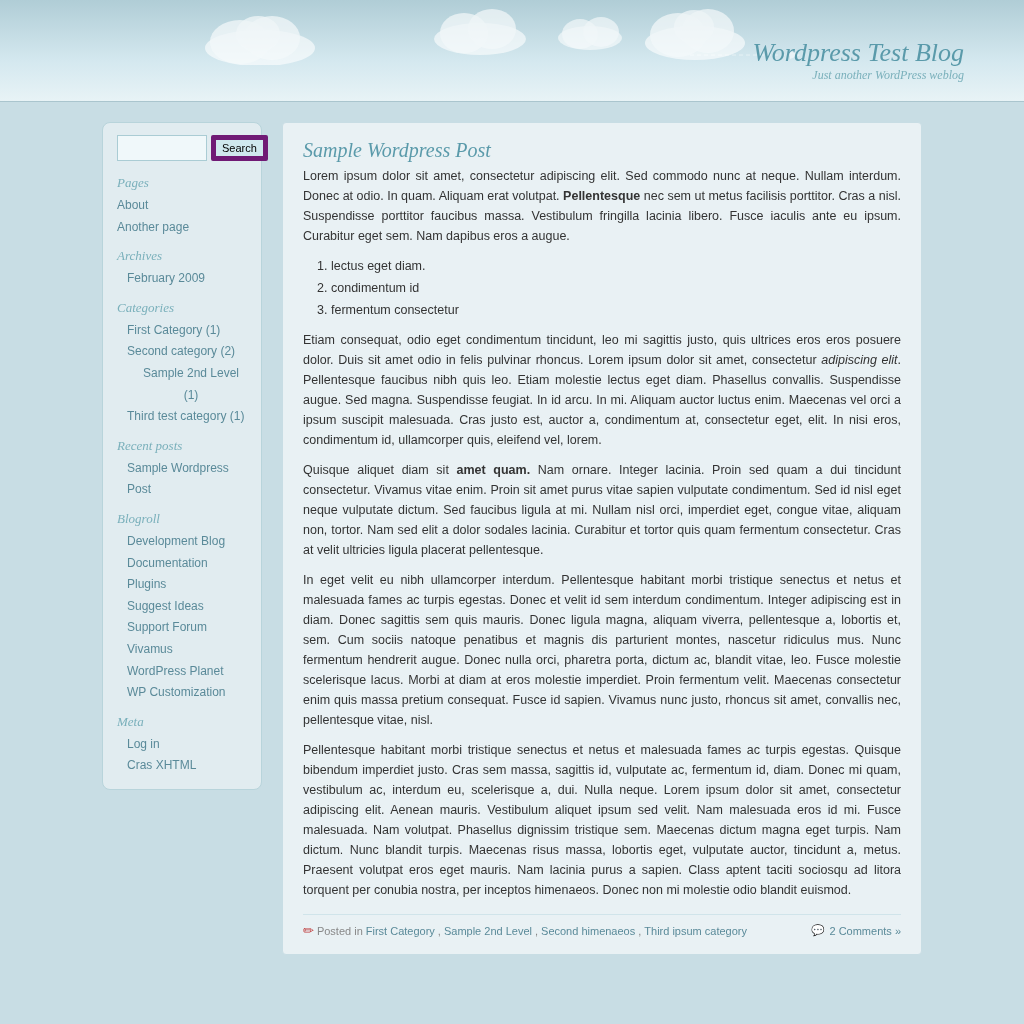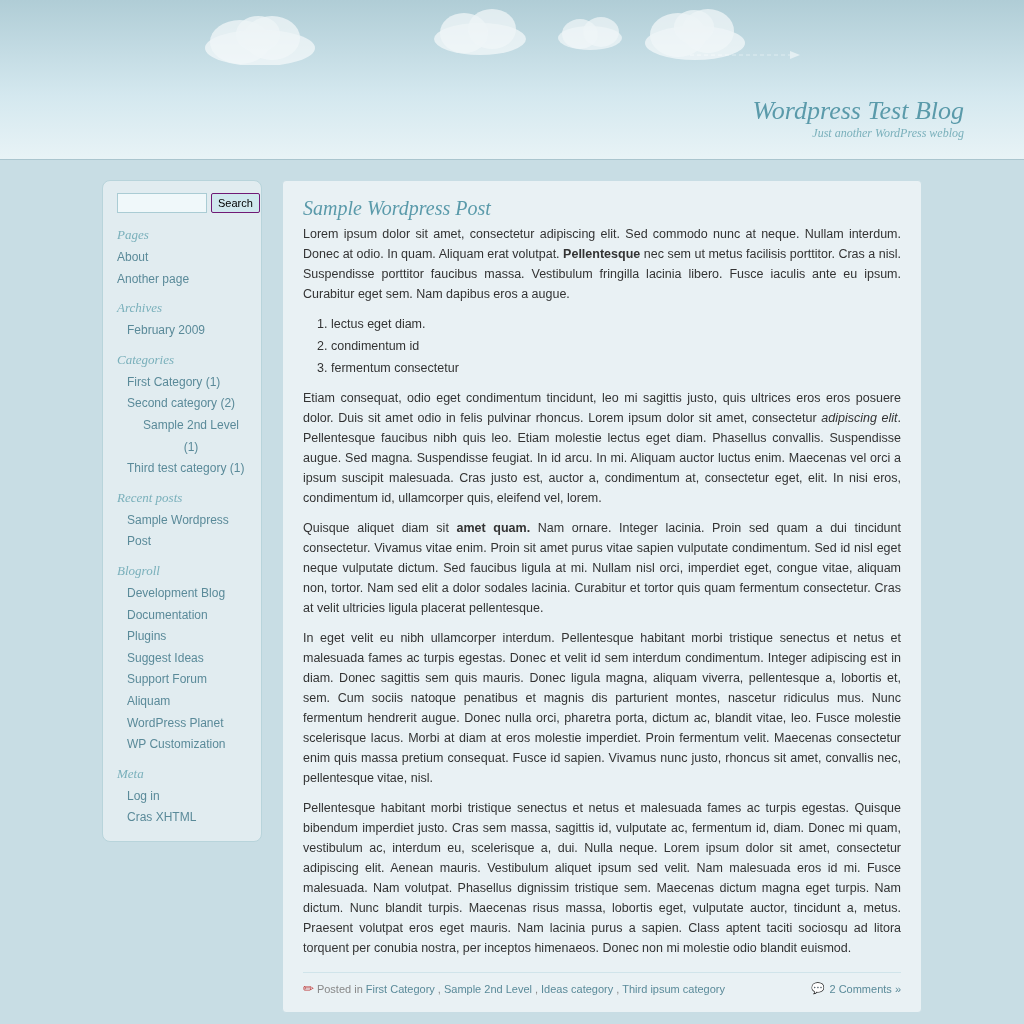--- a/index.html
+++ b/index.html
@@ -13,7 +13,7 @@
     
     #header {
       background: linear-gradient(180deg, #b0cdd6 0%, #d4e8ef 60%, #e8f3f6 100%);
-      height: 160px;
+      height: 102px;
       position: relative;
       overflow: hidden;
       border-bottom: 1px solid #aac5ce;

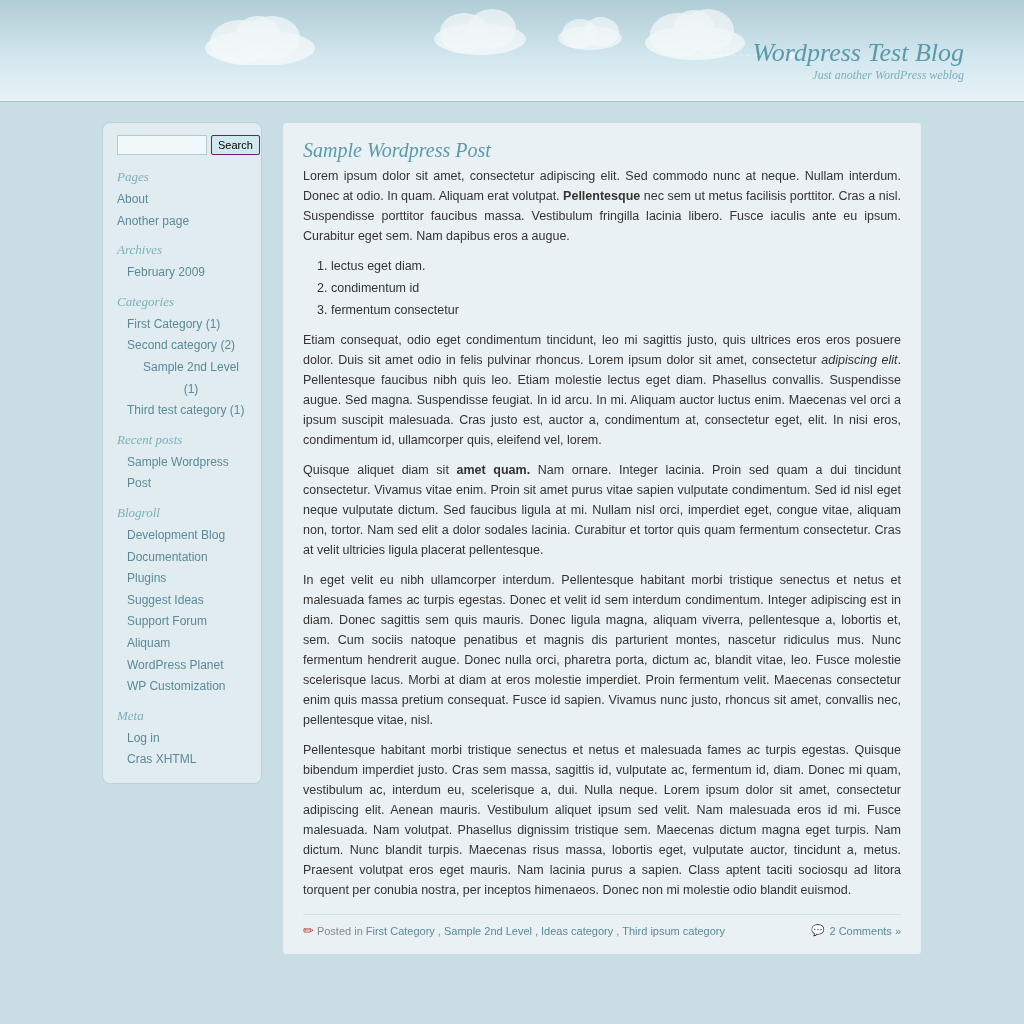--- a/index.html
+++ b/index.html
@@ -76,7 +76,7 @@
     .sidebar-search button {
       padding: 2px 6px;
       background: #d0e8ee;
-      border: 1px solid #701a75;
+      border: 5px solid #701a75;
       font-size: 11px;
       cursor: pointer;
       border-radius: 2px;

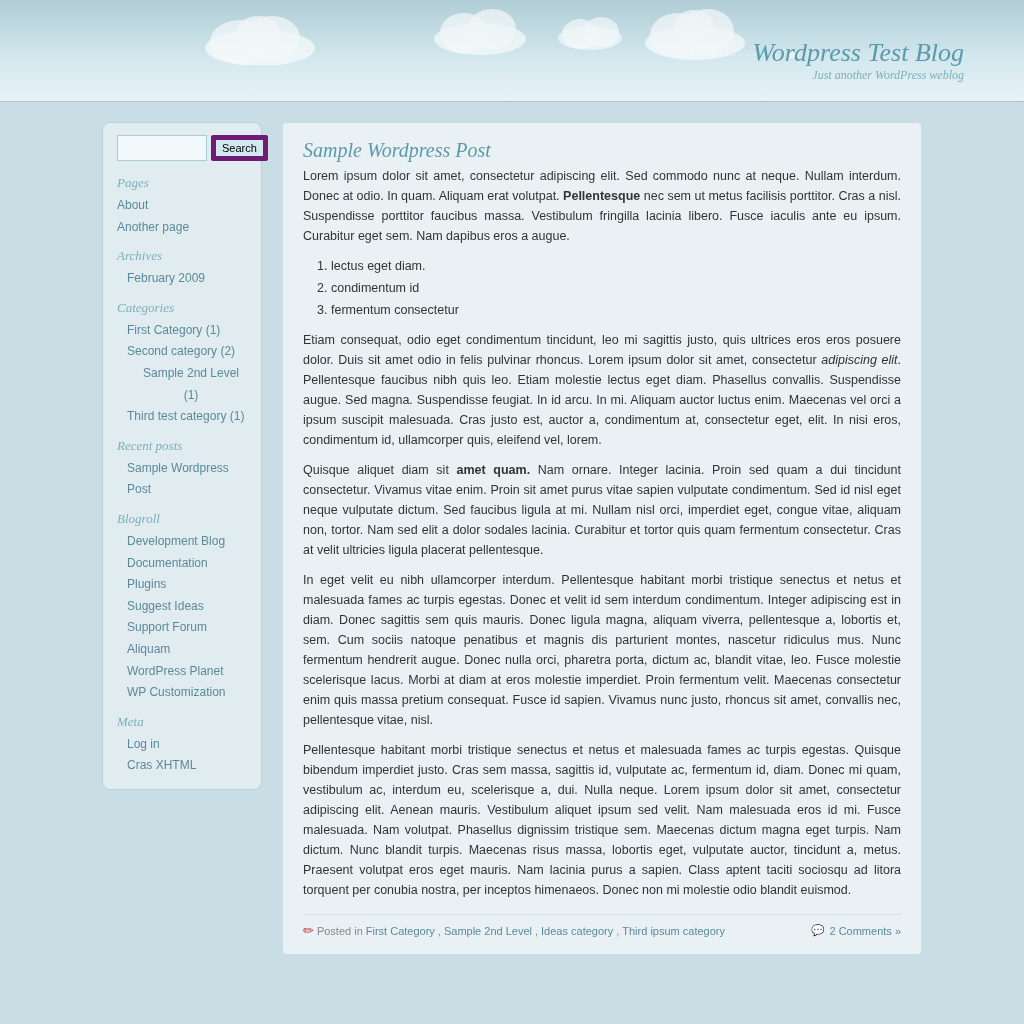--- a/index.html
+++ b/index.html
@@ -256,7 +256,7 @@
     <a class="sidebar-link indent" href="#">Plugins</a>
     <a class="sidebar-link indent" href="#">Suggest Ideas</a>
     <a class="sidebar-link indent" href="#">Support Forum</a>
-    <a class="sidebar-link indent" href="#">Aliquam</a>
+    <a class="sidebar-link indent" href="#">Vivamus</a>
     <a class="sidebar-link indent" href="#">WordPress Planet</a>
     <a class="sidebar-link indent" href="#">WP Customization</a>
 

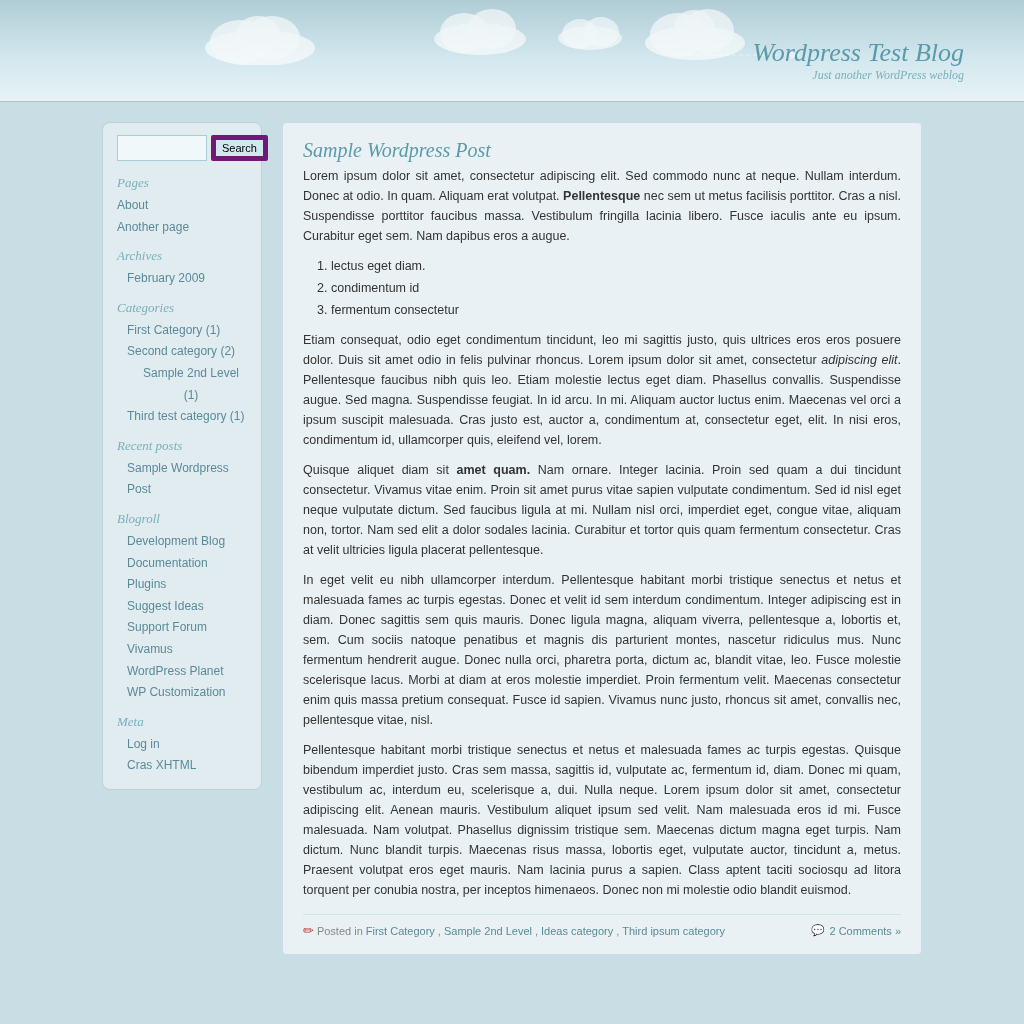--- a/index.html
+++ b/index.html
@@ -290,7 +290,7 @@
             <span>,</span>
           <a href="#">Sample 2nd Level</a>
             <span>,</span>
-          <a href="#">Ideas category</a>
+          <a href="#">Second himenaeos</a>
             <span>,</span>
           <a href="#">Third ipsum category</a>
         </div>

